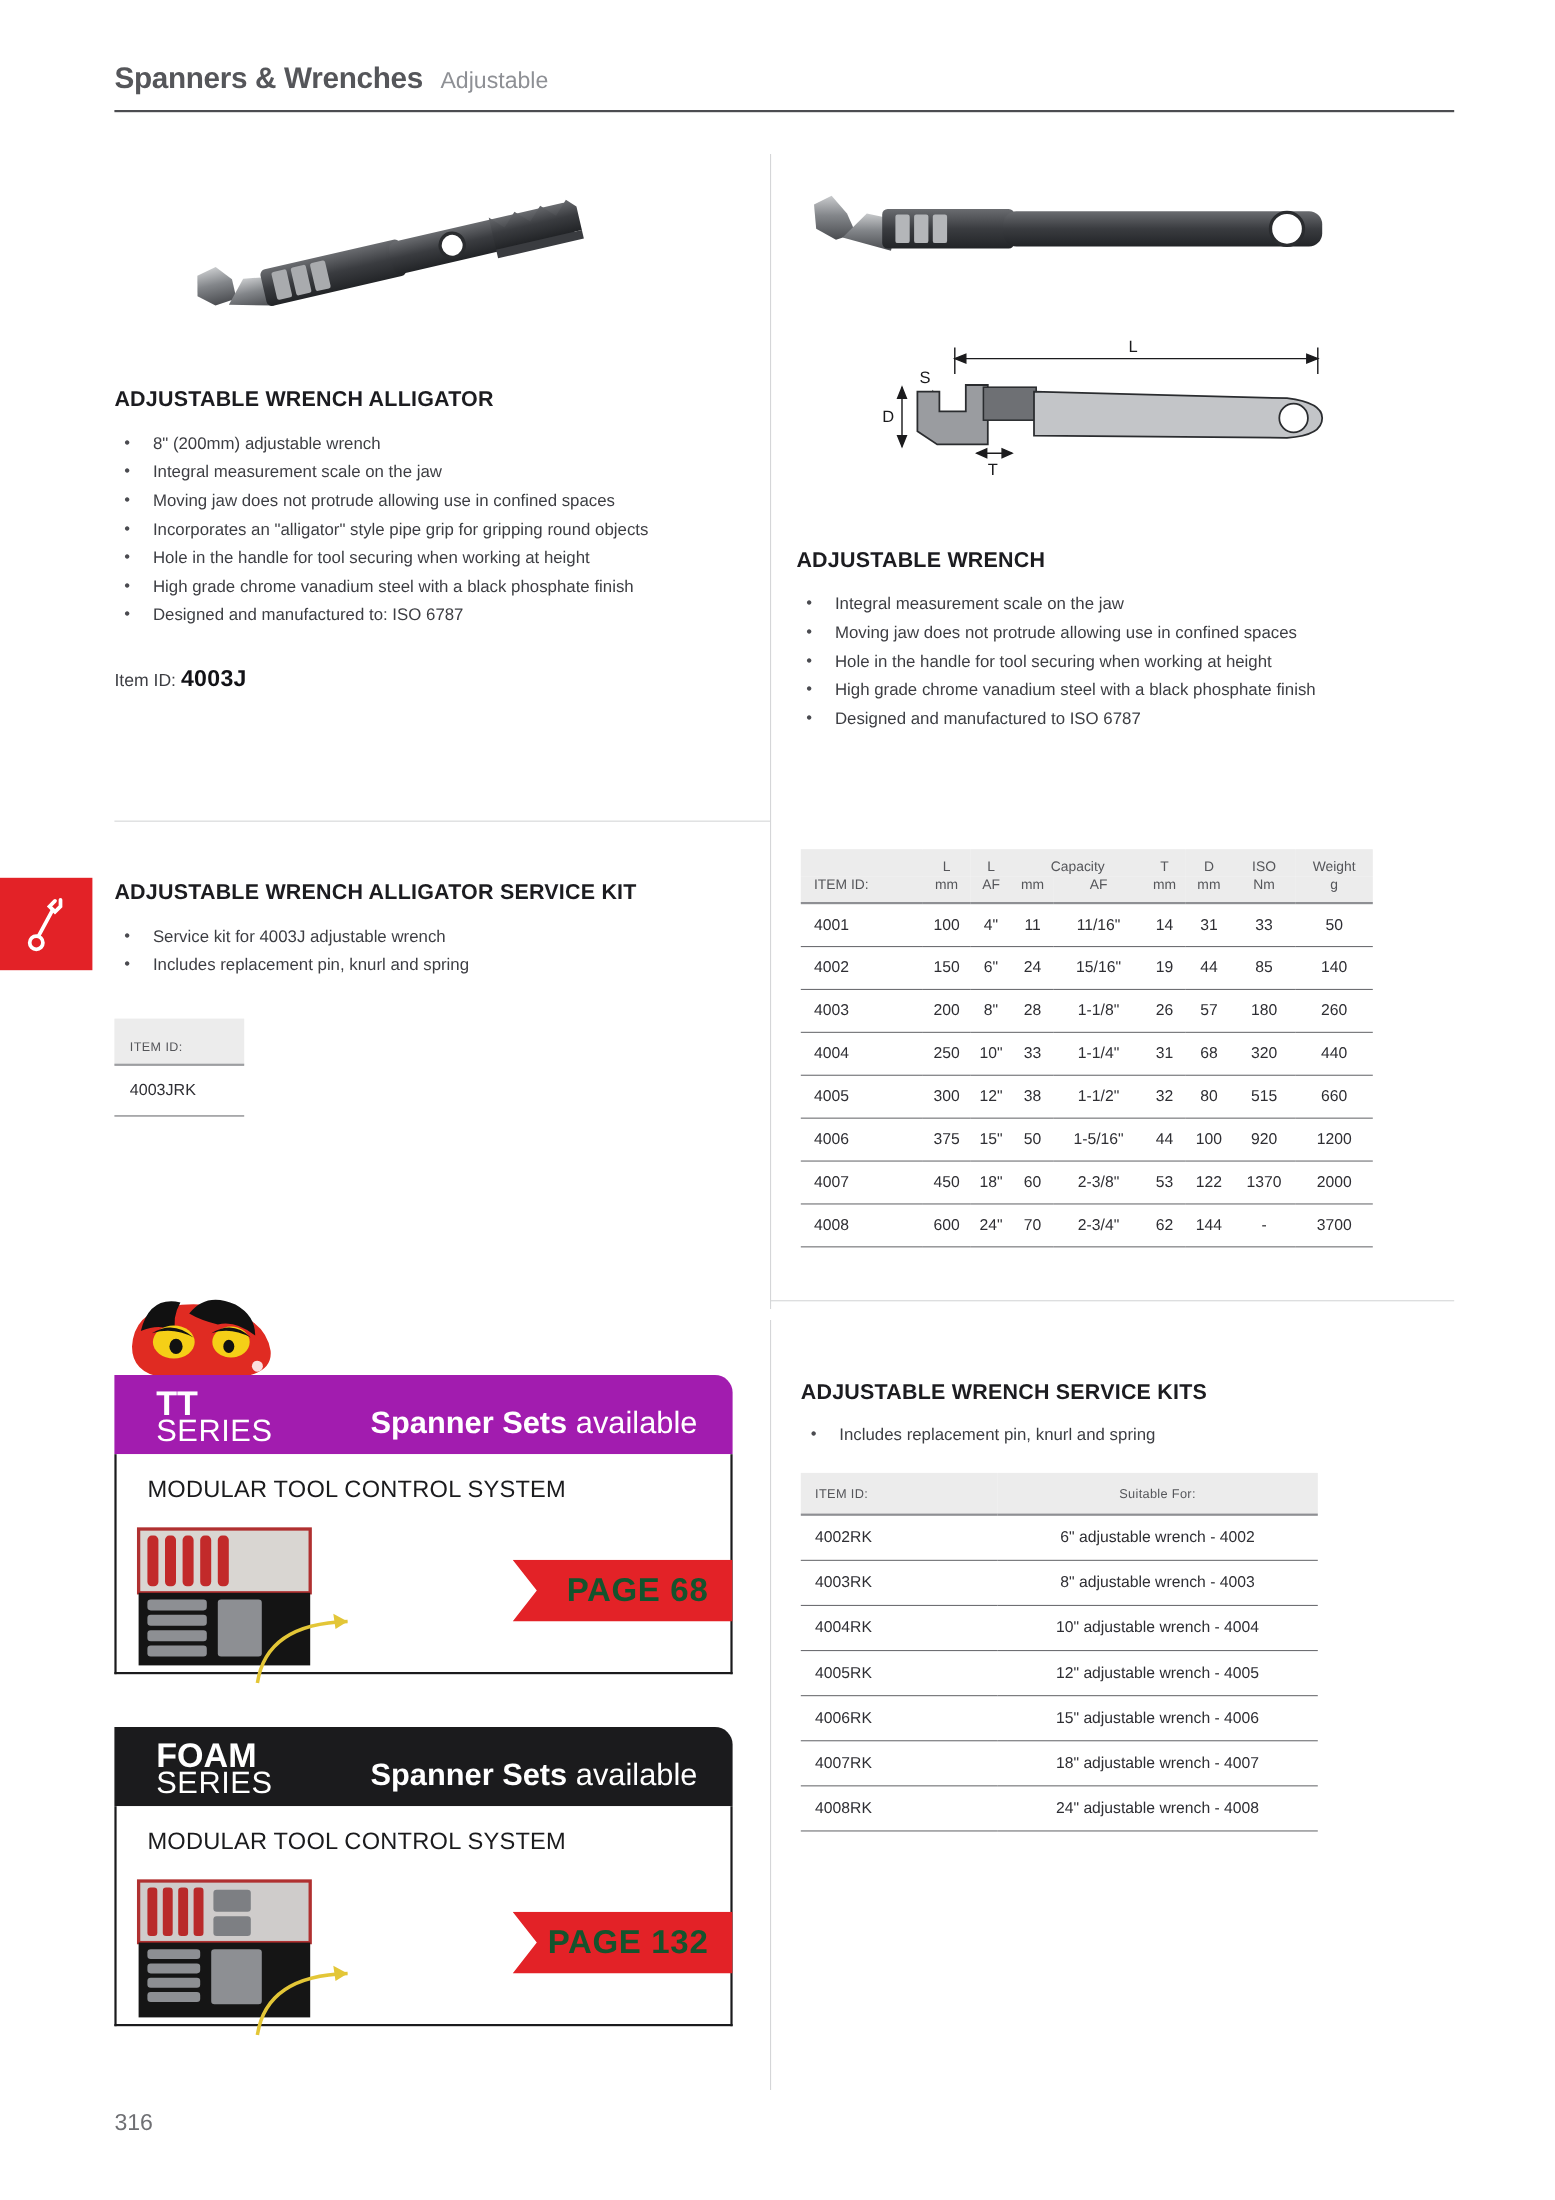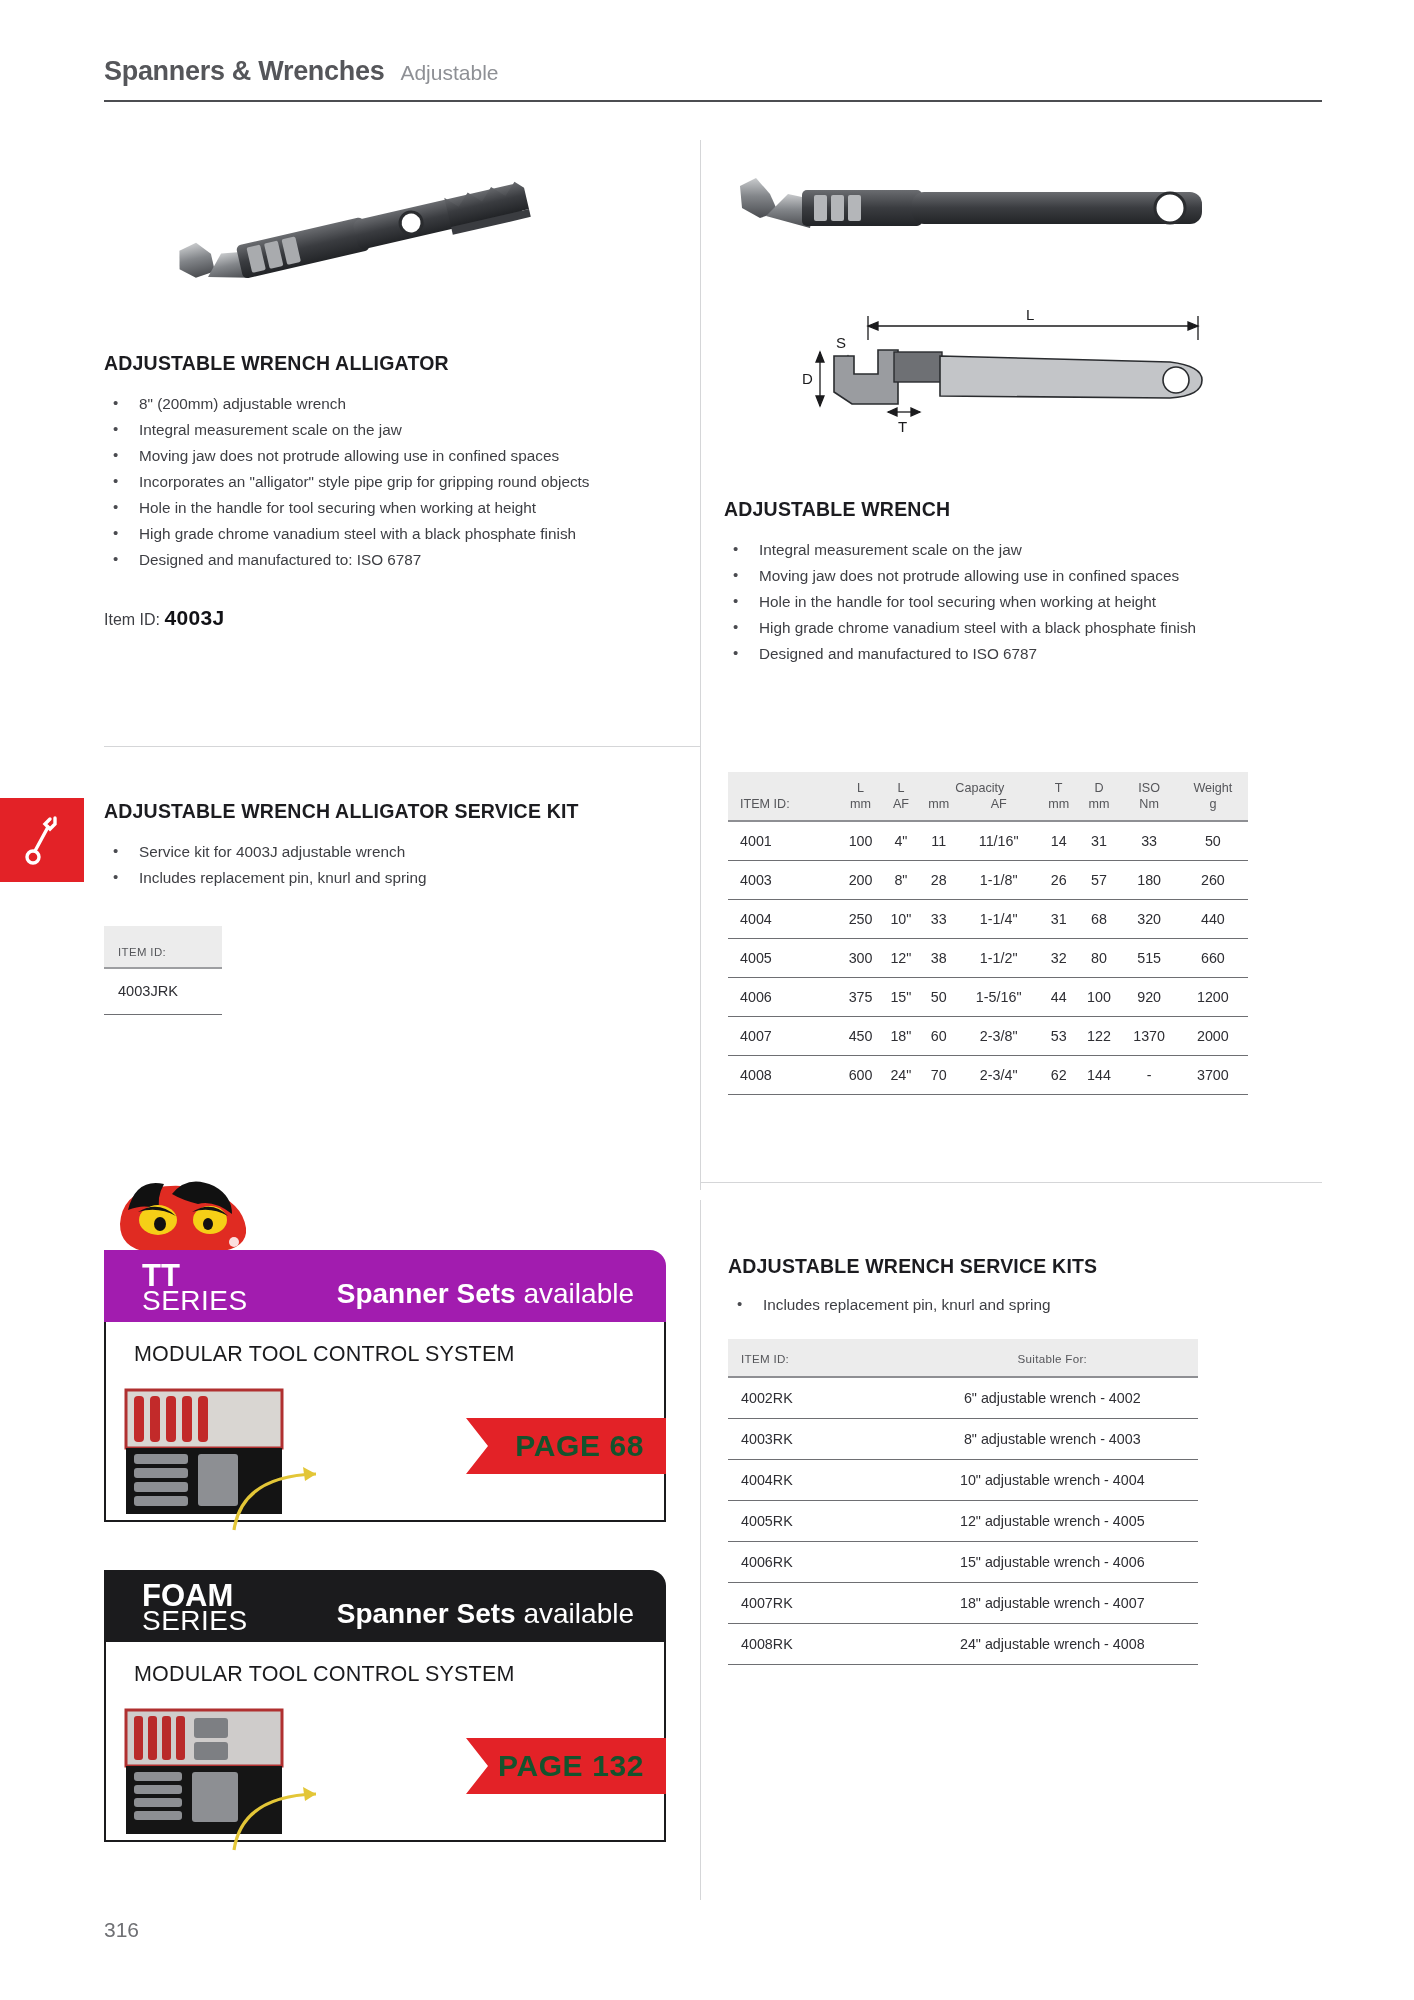--- a/index.html
+++ b/index.html
@@ -360,6 +360,17 @@
         <td>31</td>
         <td>33</td>
         <td>50</td>
+      </tr>
+      <tr>
+        <td class="lbl">4002</td>
+        <td>150</td>
+        <td>6"</td>
+        <td>24</td>
+        <td>15/16"</td>
+        <td>19</td>
+        <td>44</td>
+        <td>85</td>
+        <td>140</td>
       </tr>
       <tr>
         <td class="lbl">4003</td>

